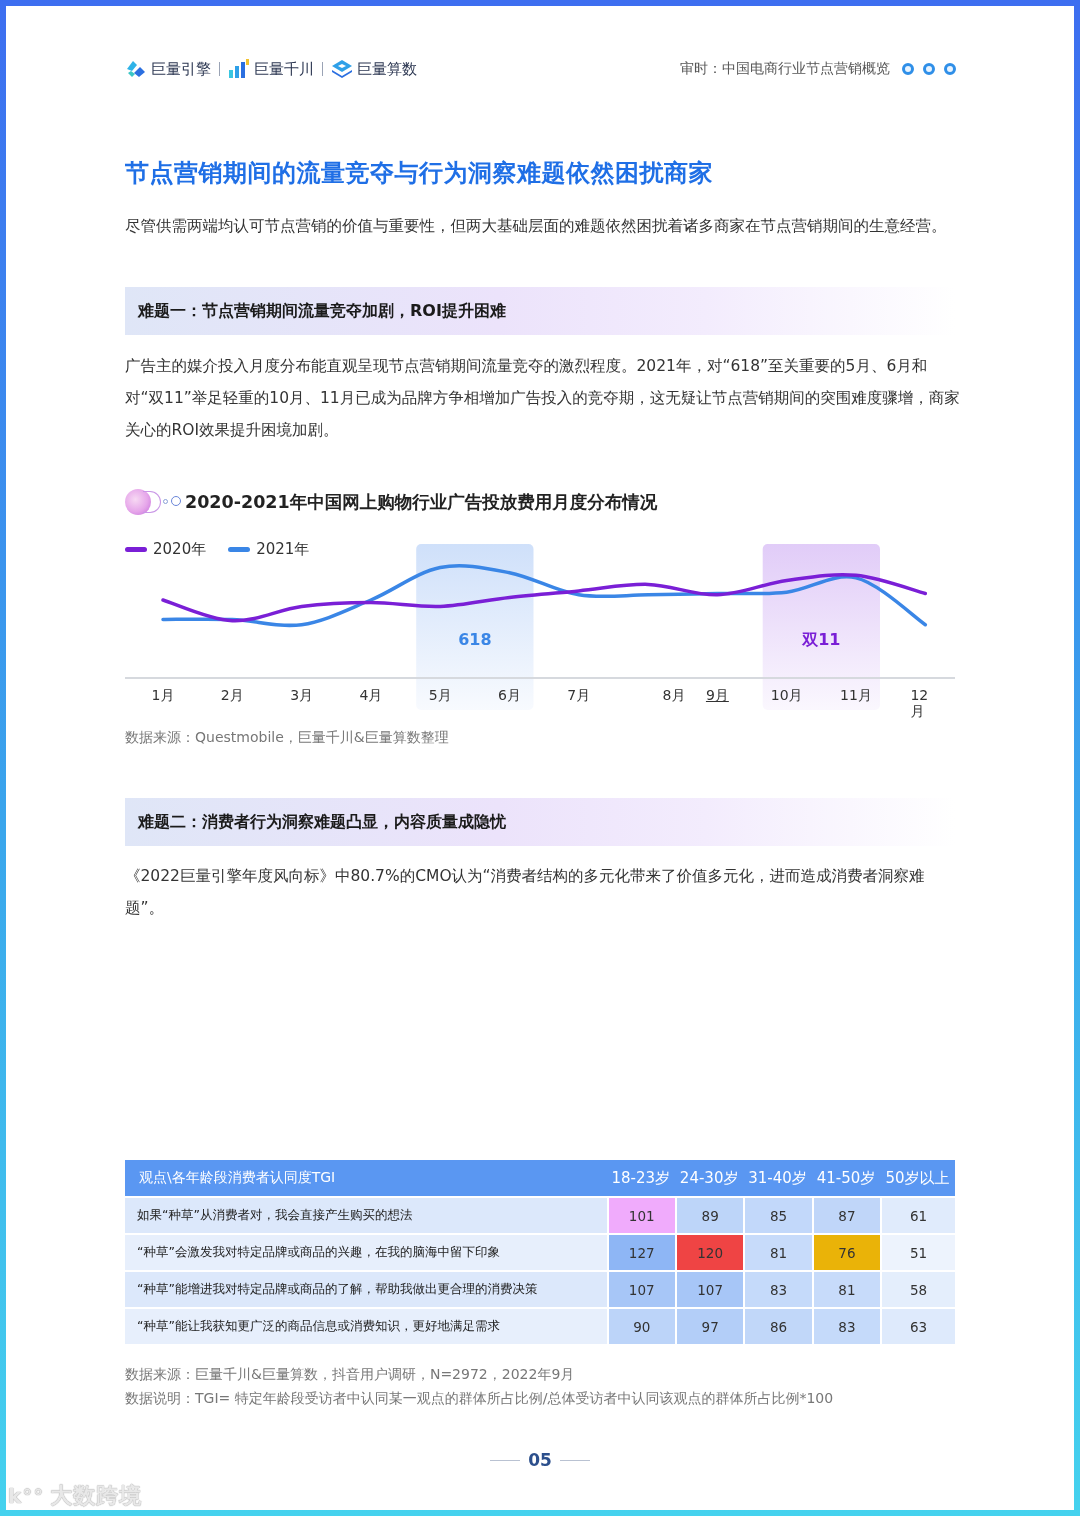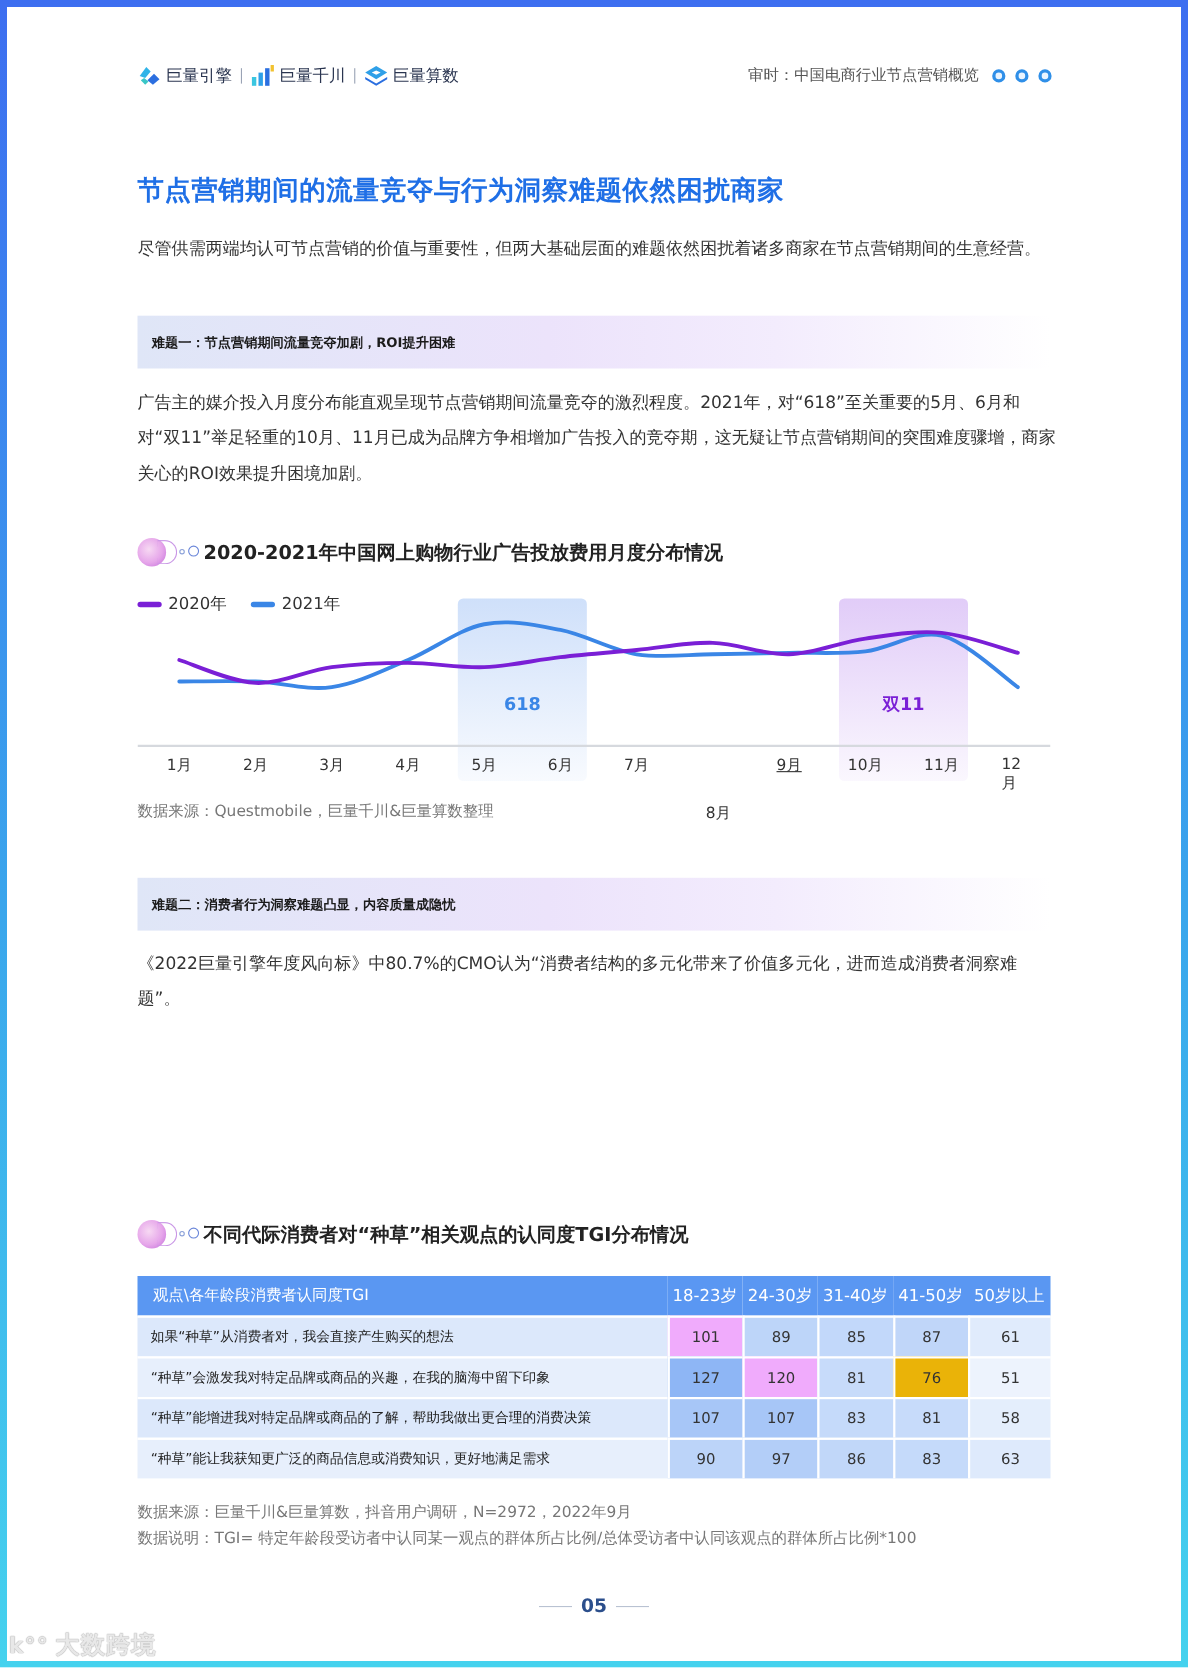--- a/index.html
+++ b/index.html
@@ -23,7 +23,7 @@
 
   .sub-banner { position: absolute; left: 125px; width: 830px; height: 48px; display: flex; align-items: center; padding-left: 13px;
     background: linear-gradient(90deg,#dfe6f7 0%,#ece3fb 45%,#f3ecfd 70%,rgba(255,255,255,0) 100%);
-    font-size: 12px; font-weight: bold; color: #1b1b1b; }
+    font-size: 16px; font-weight: bold; color: #1b1b1b; }
 
   .para { position: absolute; left: 125px; width: 835px; font-size: 15.5px; line-height: 32px; color: #333; }
 

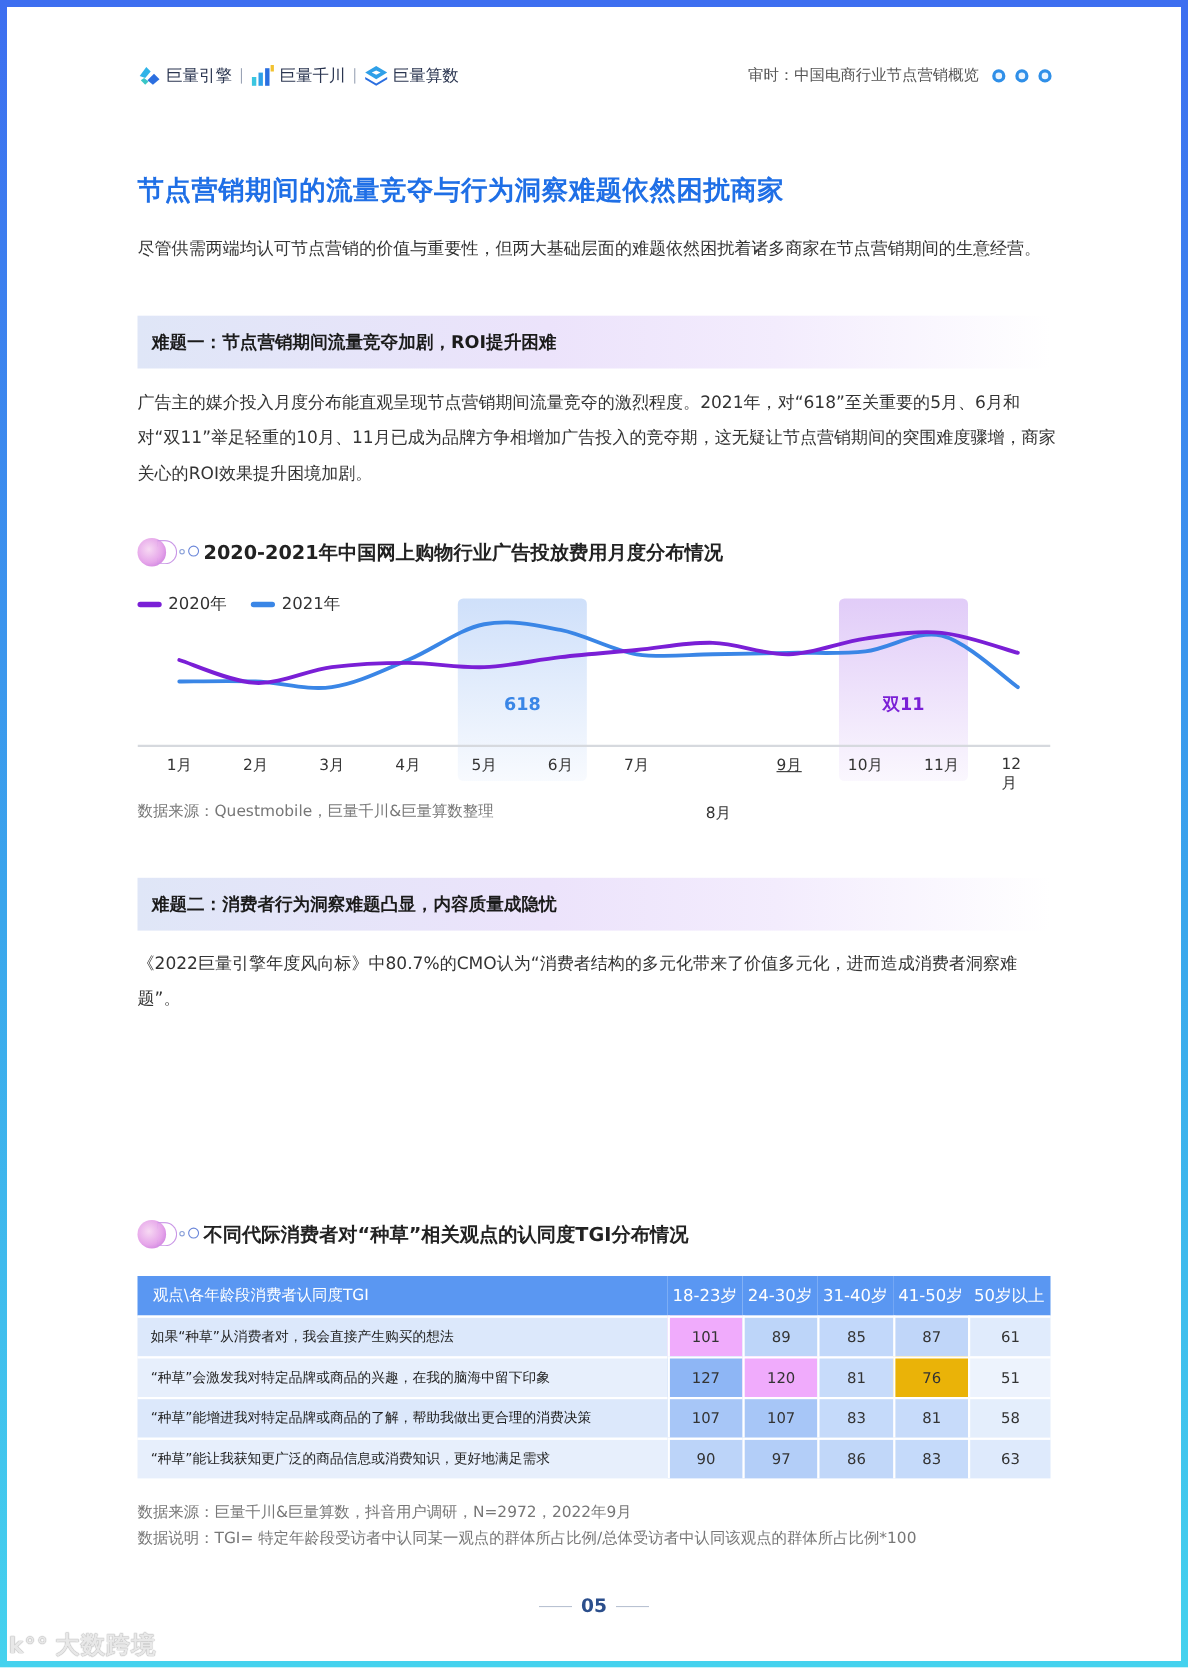--- a/index.html
+++ b/index.html
@@ -150,7 +150,7 @@
         <div class="month" style="left: 315.2px;">5月</div>
         <div class="month" style="left: 384.5px;">6月</div>
         <div class="month" style="left: 453.8px;">7月</div>
-        <div class="month" style="left: 528px; margin-top: 44px;">8月</div>
+        <div class="month" style="left: 549px;">8月</div>
         <div class="month" style="left: 592.4px; text-decoration: underline;">9月</div>
         <div class="month" style="left: 661.7px;">10月</div>
         <div class="month" style="left: 731px;">11月</div>

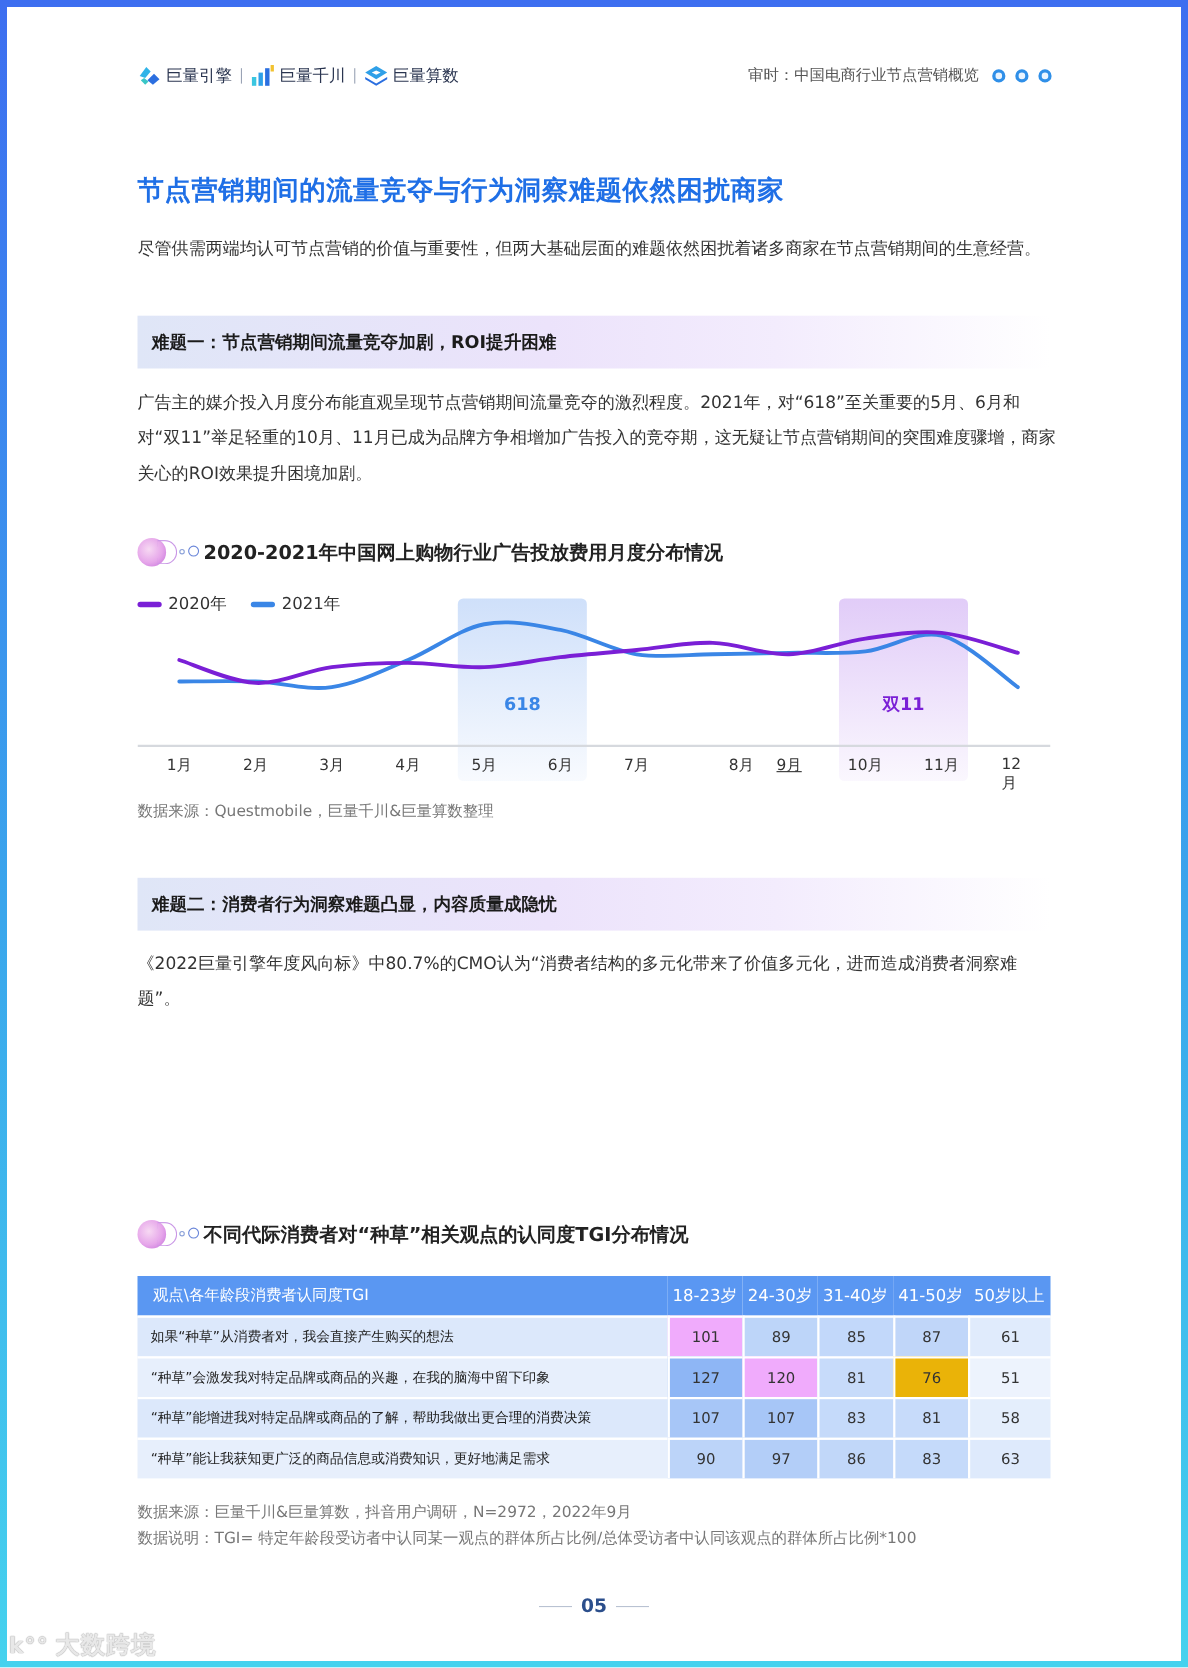--- a/index.html
+++ b/index.html
@@ -174,15 +174,6 @@
   <div class="sub-banner" style="top:798px;">难题二：消费者行为洞察难题凸显，内容质量成隐忧</div>
   <p class="para" style="top:860px;">《2022巨量引擎年度风向标》中80.7%的CMO认为“消费者结构的多元化带来了价值多元化，进而造成消费者洞察难题”。</p>
 
-  <div class="chart-title" style="top:1108px;">
-    <div class="bubble">
-        <span class="b1"></span>
-        <span class="b2"></span>
-        <span class="b3"></span>
-        <span class="b4"></span>
-      </div>
-    <span>不同代际消费者对“种草”相关观点的认同度TGI分布情况</span>
-  </div>
 
   <div class="table-wrap">
     <table>

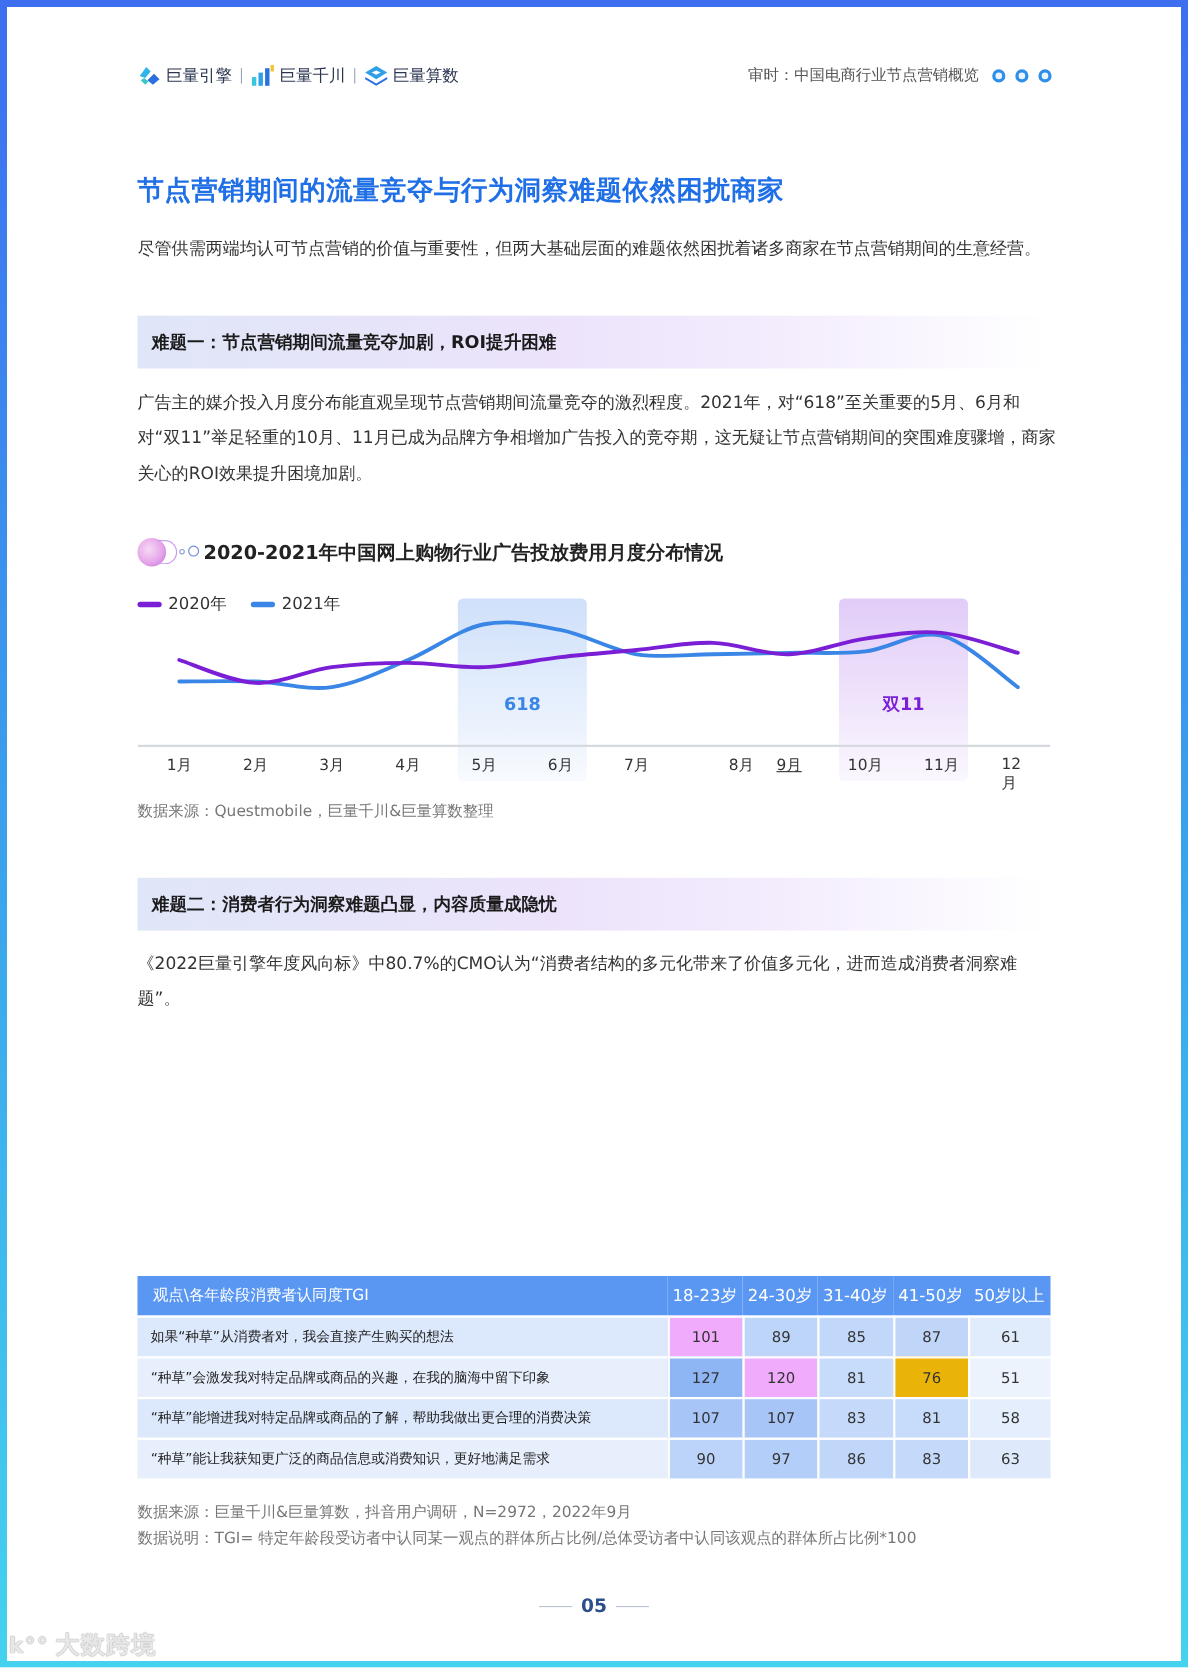--- a/index.html
+++ b/index.html
@@ -199,7 +199,7 @@
         <tr class="alt">
           <td class="label">“种草”会激发我对特定品牌或商品的兴趣，在我的脑海中留下印象</td>
           <td style="background: rgb(142, 182, 245);">127</td>
-          <td style="background: #f0abfc;">120</td>
+          <td style="background: #ef4444;">120</td>
           <td style="background: rgb(199, 219, 250);">81</td>
           <td style="background: #eab308;">76</td>
           <td style="background: rgb(237, 243, 253);">51</td>

